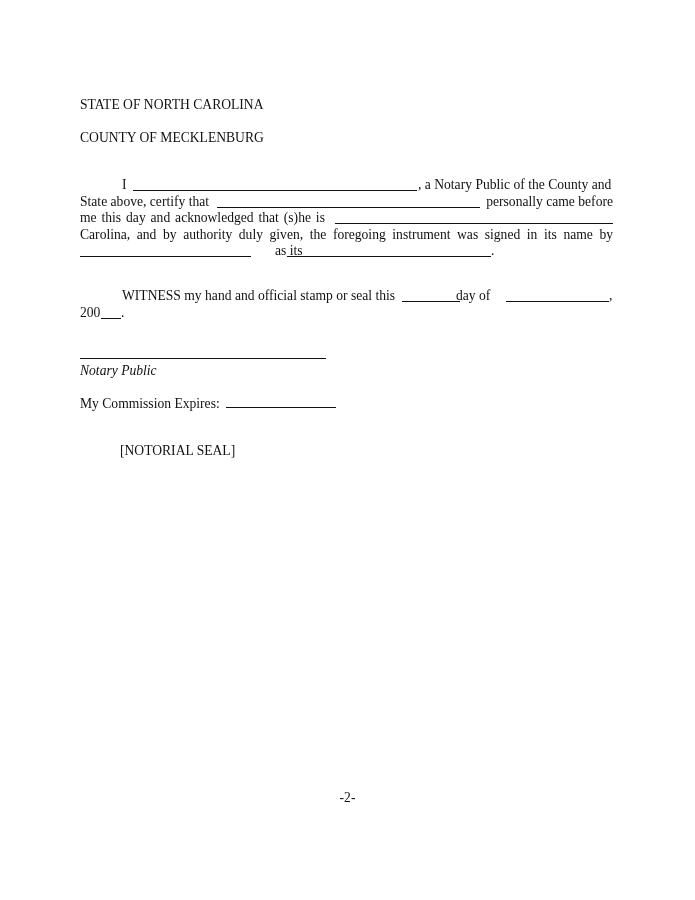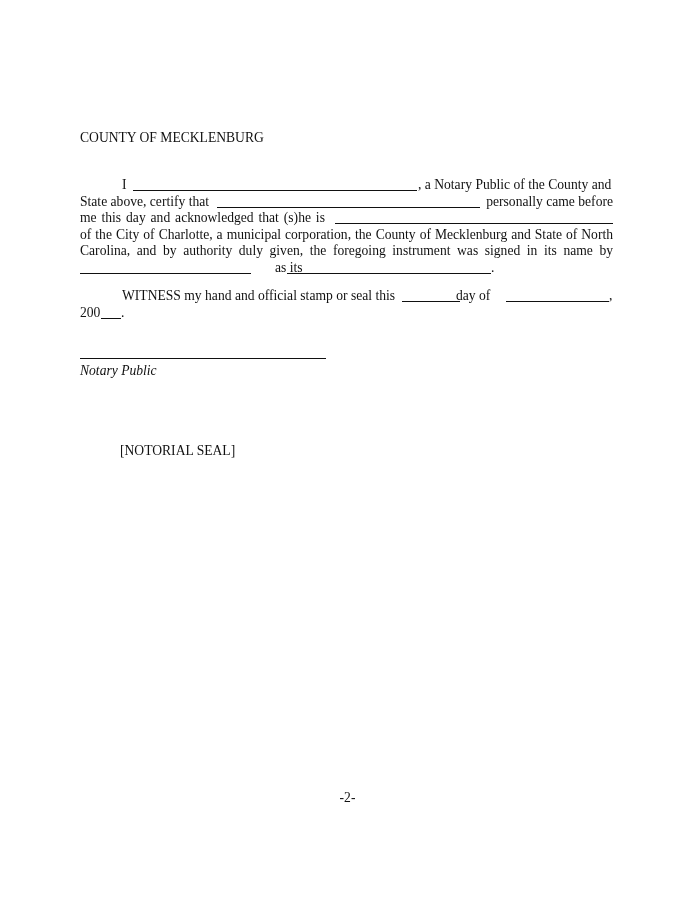--- a/index.html
+++ b/index.html
@@ -64,6 +64,7 @@
 
 <div class="page">
 
+  <div class="line" style="top:97px;">STATE OF NORTH CAROLINA</div>
   <div class="line" style="top:130px;">COUNTY OF MECKLENBURG</div>
 
   <div class="para" style="top:177px;">

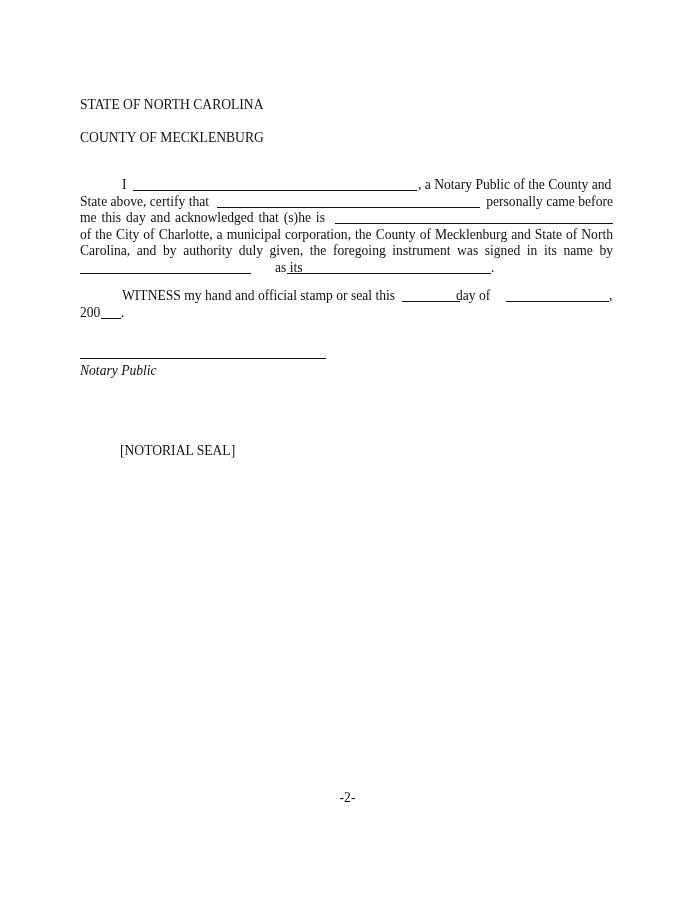--- a/index.html
+++ b/index.html
@@ -86,9 +86,6 @@
       <span class="abs blank" style="left:255px; width:278px; top:2px;"></span>
     </div>
 
-    <div class="pline">
-      <span class="abs" style="left:0; width:533px; text-align:justify; text-align-last:justify;">of the City of Charlotte, a municipal corporation, the County of Mecklenburg and State of North</span>
-    </div>
 
     <div class="pline">
       <span class="abs" style="left:0; width:533px; text-align:justify; text-align-last:justify;">Carolina, and by authority duly given, the foregoing instrument was signed in its name by</span>

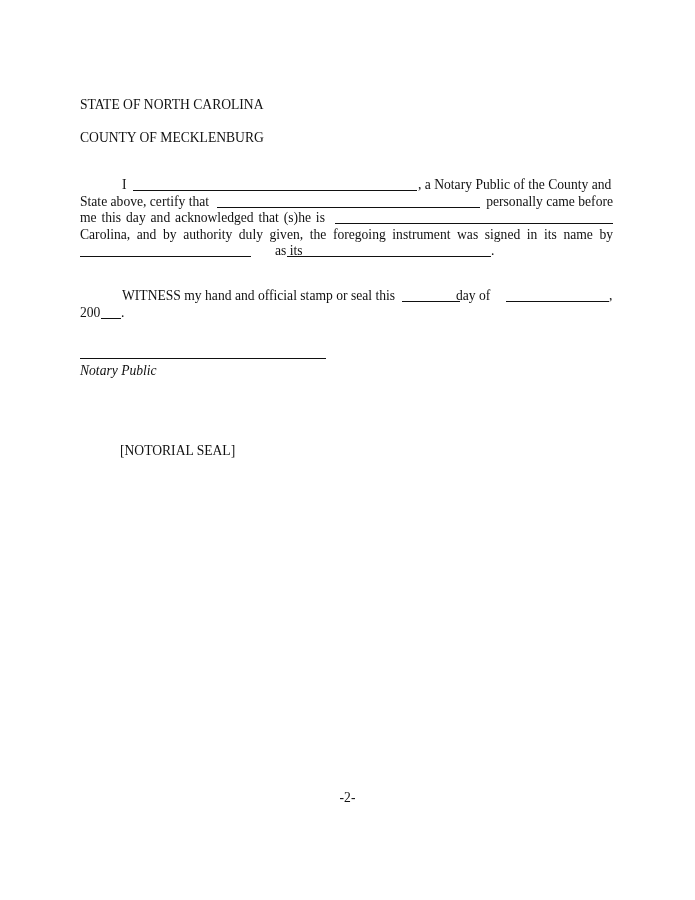--- a/index.html
+++ b/index.html
@@ -117,6 +117,10 @@
   <div class="abs blank" style="left:80px; top:347px; width:246px;"></div>
   <div class="line" style="top:363px;font-style:italic;">Notary Public</div>
 
+  <div class="line" style="top:396px;">
+    <span>My Commission Expires:</span>
+    <span class="blank" style="width:110px; margin-left:3px;"></span>
+  </div>
 
   <div class="line" style="top:443px;margin-left:40px;">[NOTORIAL SEAL]</div>
 

